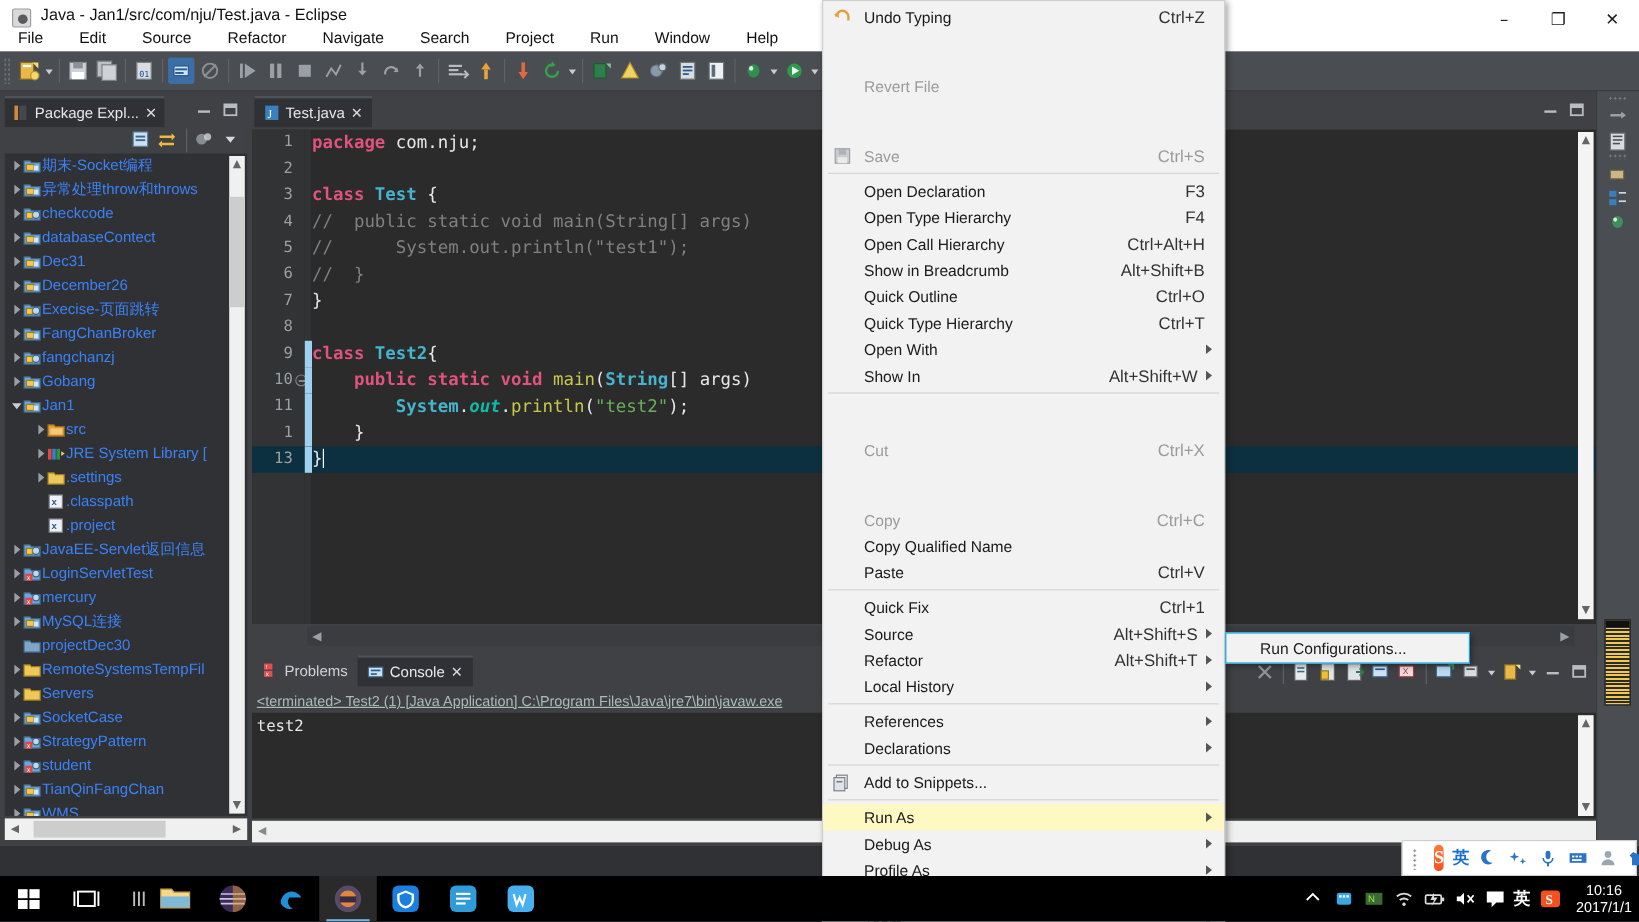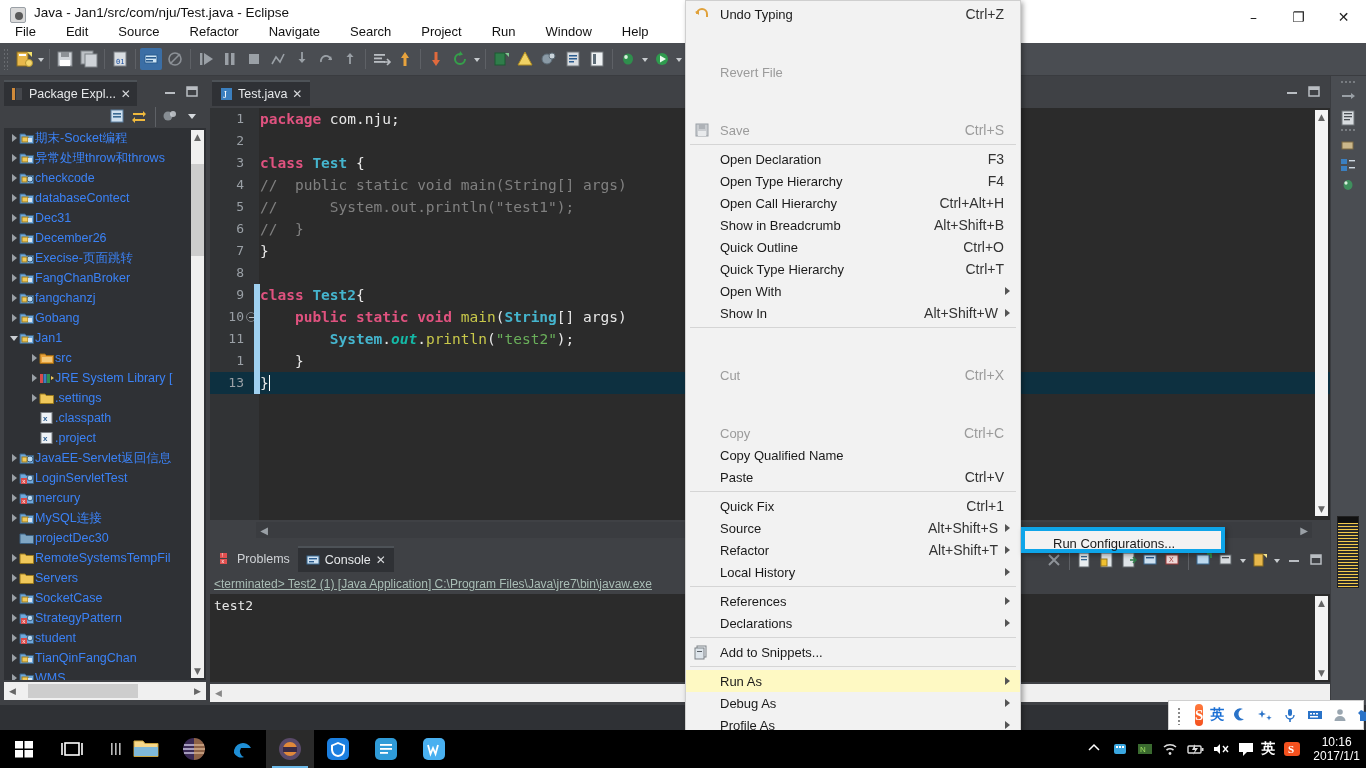--- a/index.html
+++ b/index.html
@@ -271,7 +271,7 @@
 
   .submenu{
     position:absolute; left:1021px; top:527px; width:204px; height:26px;
-    background:#f2f2f2; border:4px solid #0ea5e9;
+    background:#f2f2f2; border:1px solid #0ea5e9;
     box-shadow:2px 2px 5px rgba(0,0,0,.35);
   }
   .submenu .cm-item{ padding-left:28px; height:24px; }

